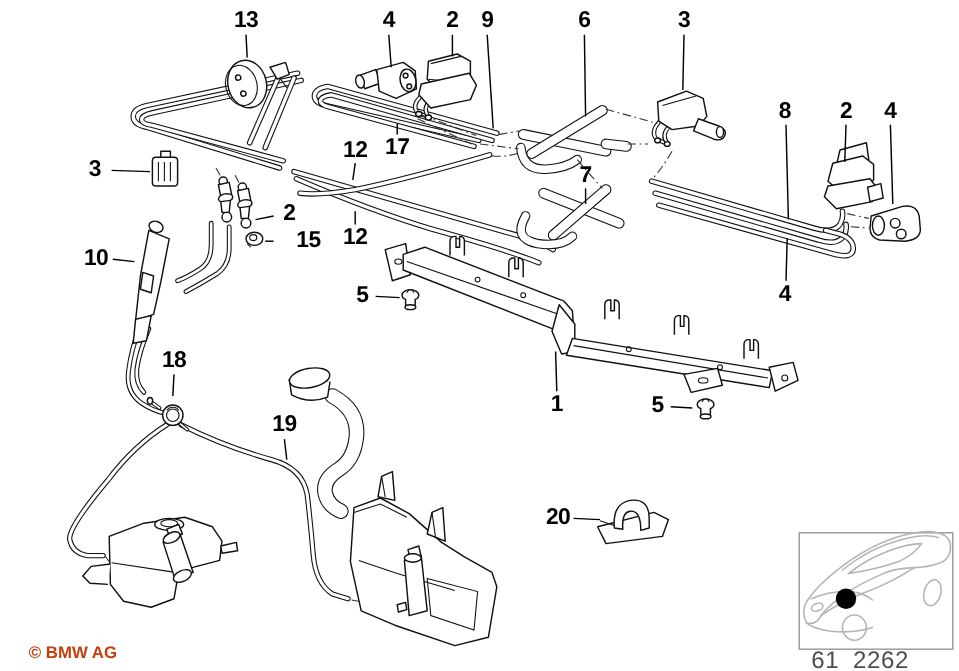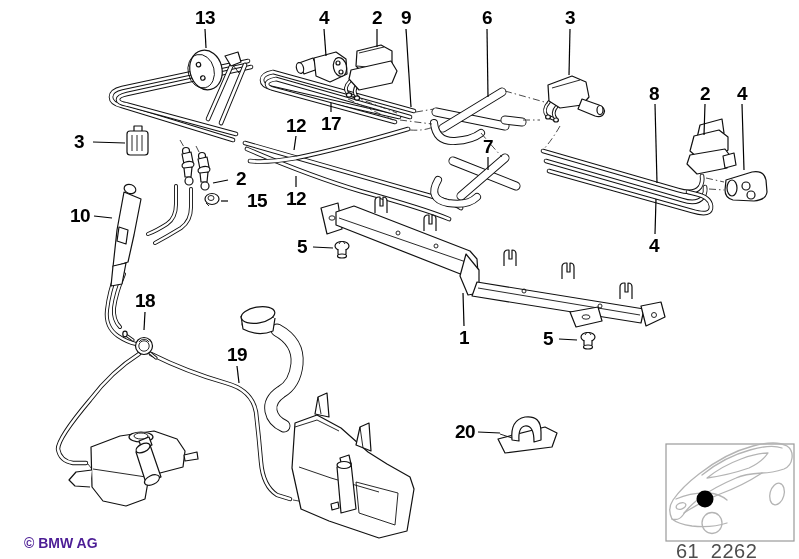--- a/index.html
+++ b/index.html
@@ -8,7 +8,7 @@
   .stage svg{position:absolute;left:0;top:0;}
   .callout{position:absolute;transform:translate(-50%,-50%);font-weight:bold;
            font-size:19px;line-height:1;color:#000;letter-spacing:-0.5px;white-space:nowrap;}
-  .copyright{position:absolute;left:24px;top:535px;font-weight:bold;font-size:14px;color:#4c1d95;}
+  .copyright{position:absolute;left:24px;top:535px;font-weight:bold;font-size:14px;color:#c2410c;}
   .diagram-code{position:absolute;left:676px;top:540px;font-size:20px;color:#4d4d4d;letter-spacing:0.5px;}
   
   .hx{fill:none;stroke-linecap:round;stroke-linejoin:round;}

